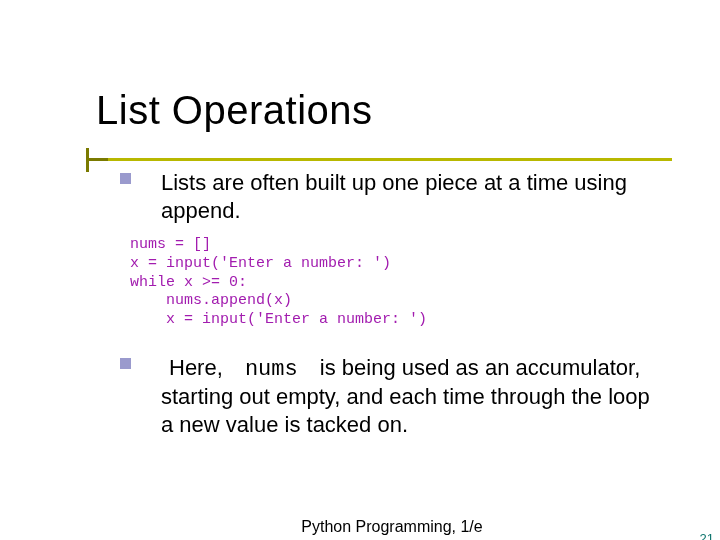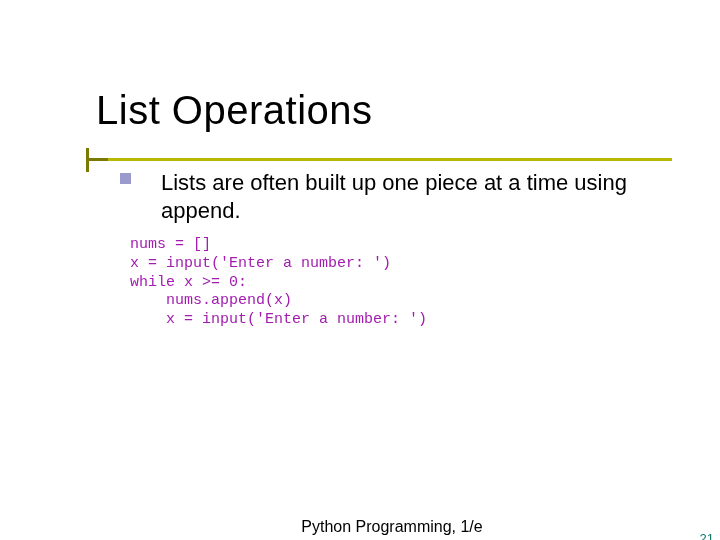--- a/index.html
+++ b/index.html
@@ -120,6 +120,12 @@
     nums.append(x)
     x = input('Enter a number: ')</div>
 
+    <div class="bullet-row">
+      <span class="bullet-icon"></span>
+      <div class="bullet-text">
+        <span>Here, </span><span class="mono">nums</span><span> is being used as an accumulator, starting out empty, and each time through the loop a new value is tacked on.</span>
+      </div>
+    </div>
 
   </div>
 

